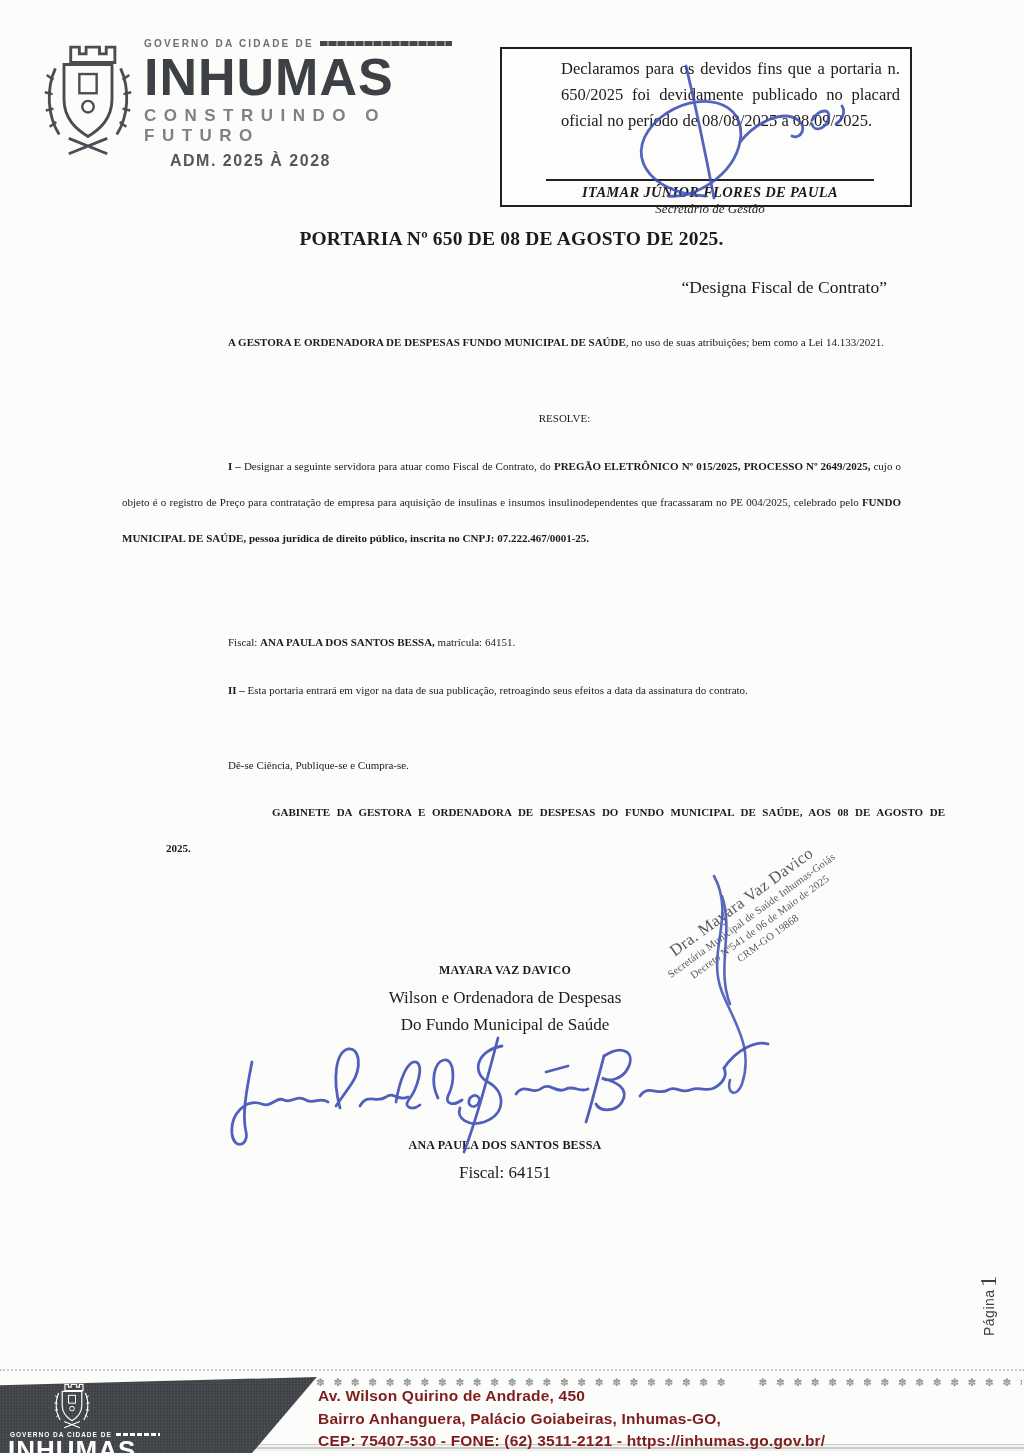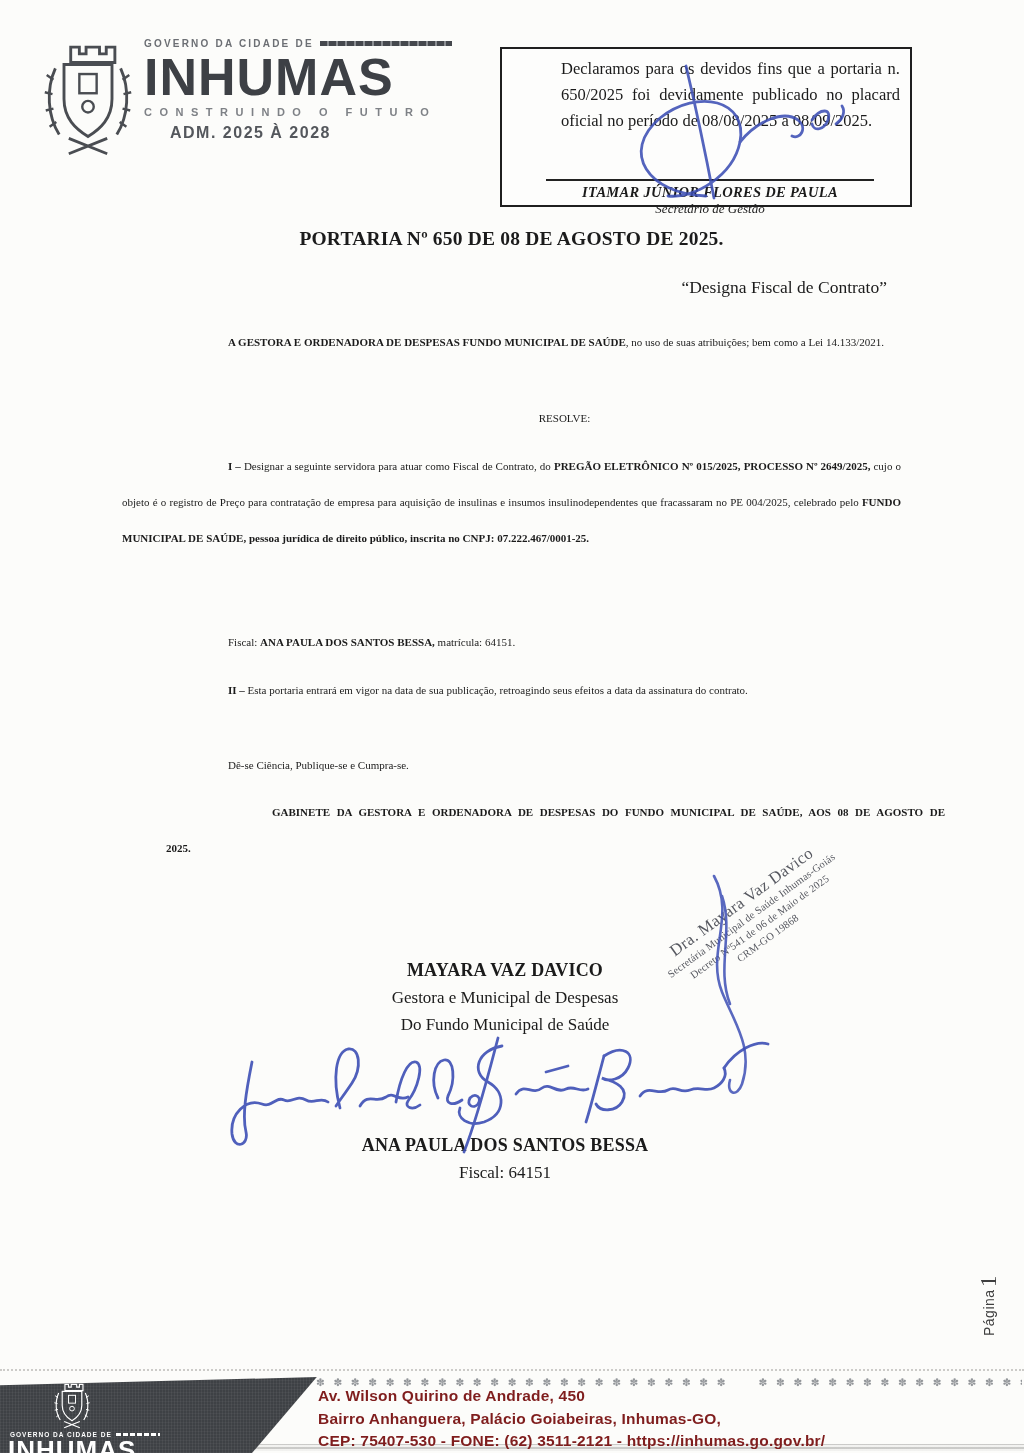--- a/index.html
+++ b/index.html
@@ -20,7 +20,7 @@
     background:repeating-linear-gradient(90deg,#45484d 0 7px, #8b8e92 7px 9px); }
   .city-name { font-size:52px; font-weight:700; color:#3d4045; letter-spacing:1px;
     line-height:56px; transform:scaleY(.98); }
-  .slogan { font-size:11px; letter-spacing:7.5px; color:#7e8186; font-weight:700; margin-top:1px; }
+  .slogan { font-size:17px; letter-spacing:7.5px; color:#7e8186; font-weight:700; margin-top:1px; }
   .adm { font-size:16px; letter-spacing:1.5px; color:#54575c; font-weight:700; margin:6px 0 0 26px; }
 
   

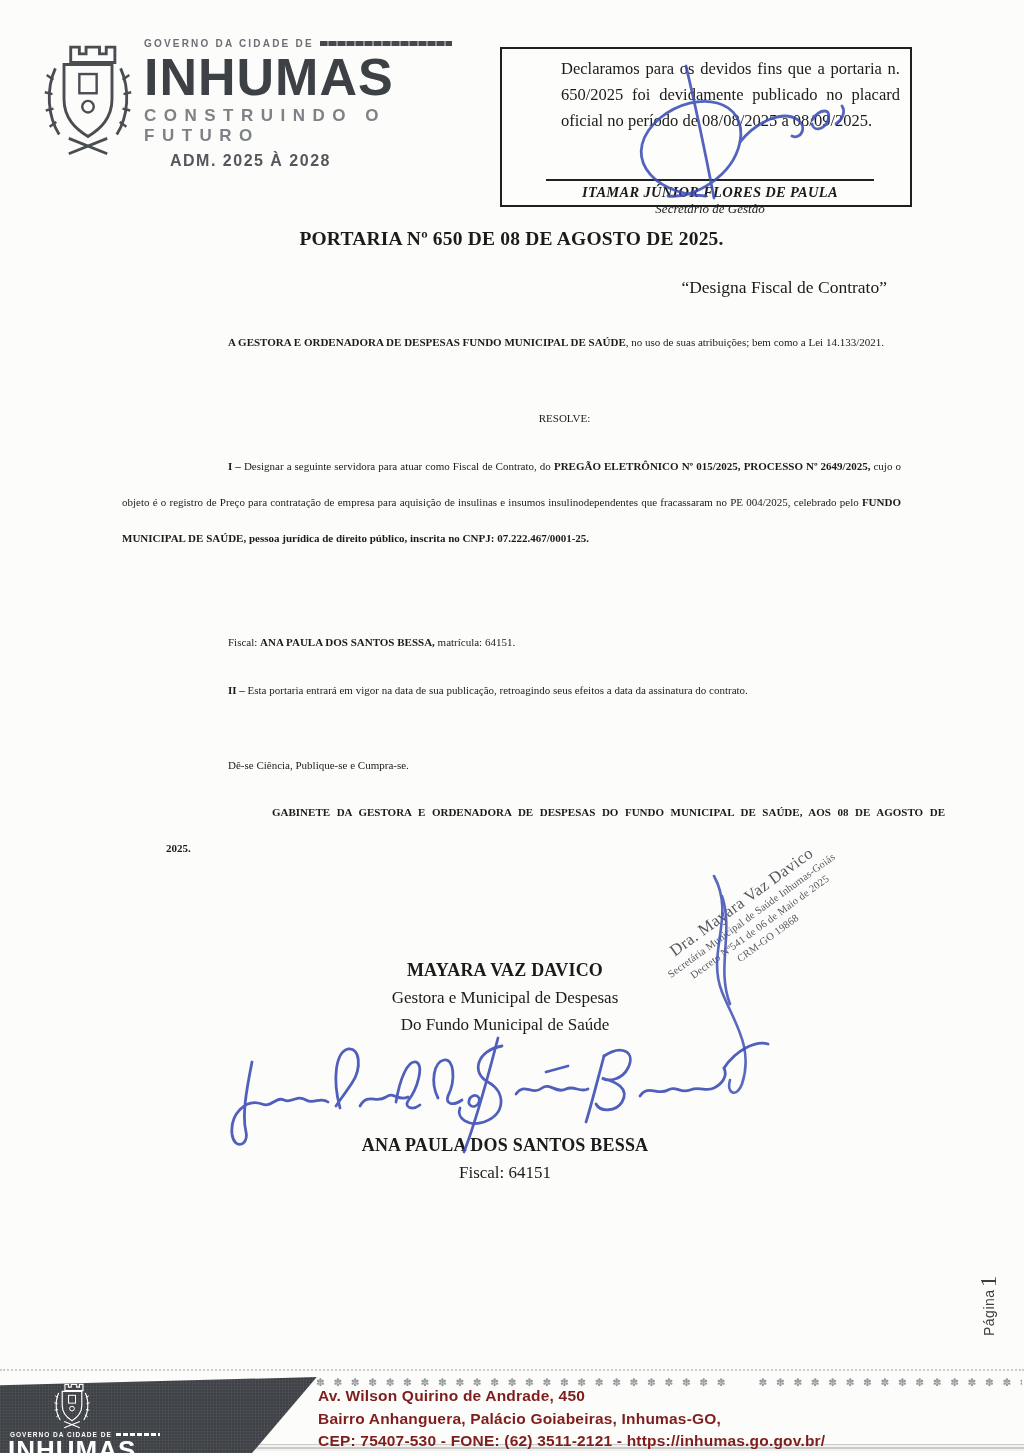--- a/index.html
+++ b/index.html
@@ -57,7 +57,7 @@
   .sig-block { position:absolute; text-align:center; }
   .sig1 { left:330px; top:957px; width:350px; }
   .sig2 { left:295px; top:1132px; width:420px; }
-  .sig-name { font-size:18px; font-weight:700; letter-spacing:.2px; line-height:27px; }
+  .sig-name { font-size:12px; font-weight:700; letter-spacing:.2px; line-height:27px; }
   .sig-role { font-size:17px; line-height:27px; }
 
   

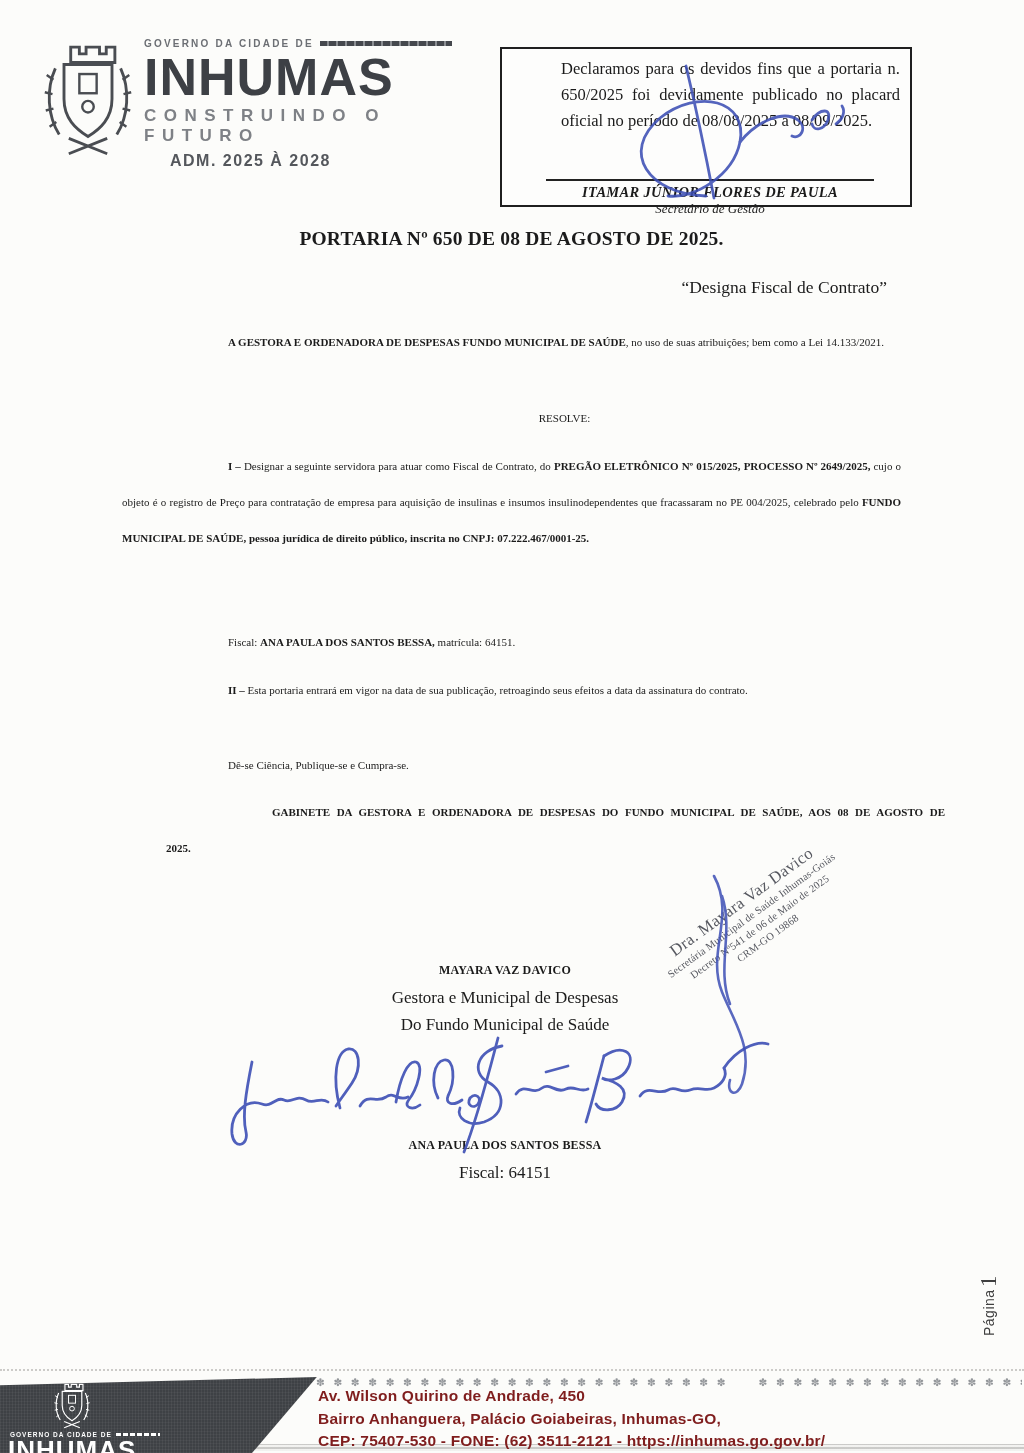--- a/index.html
+++ b/index.html
@@ -169,7 +169,7 @@
 
   <div class="sig-block sig1">
     <div class="sig-name">MAYARA VAZ DAVICO</div>
-    <div class="sig-role">Gestora e Municipal de Despesas</div>
+    <div class="sig-role">Wilson e Ordenadora de Despesas</div>
     <div class="sig-role">Do Fundo Municipal de Saúde</div>
   </div>
 

